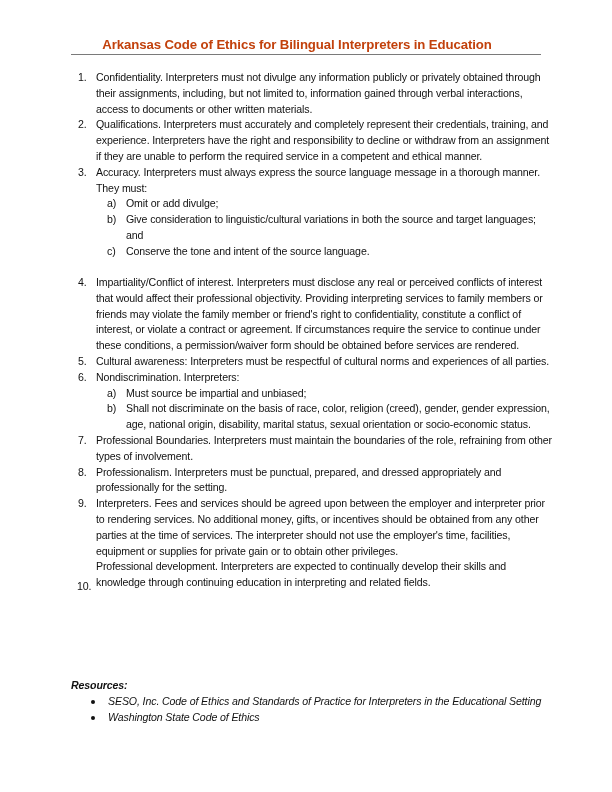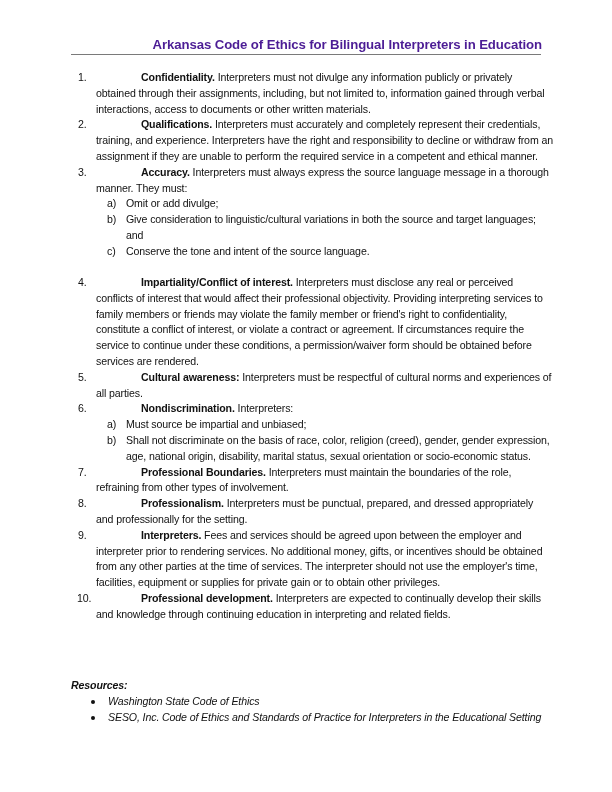--- a/index.html
+++ b/index.html
@@ -23,15 +23,15 @@
     }
     .title {
       position: absolute;
-      left: 72px;
+      left: 62px;
       width: 470px;
       top: 37px;
-      text-align: right;
+      text-align: center;
       font-weight: bold;
       font-size: 13.2px;
       letter-spacing: -0.1px;
       line-height: 16px;
-      color: #4c1d95;
+      color: #c2410c;
     }
     .title-rule {
       position: absolute;

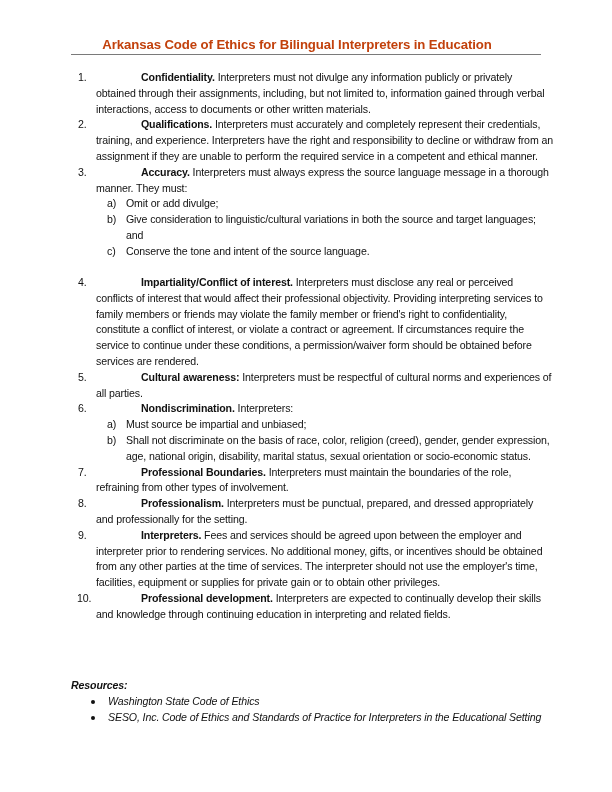--- a/index.html
+++ b/index.html
@@ -63,8 +63,7 @@
       left: -1px;
     }
     .item b {
-      font-weight: bold;
-      margin-left: 45px;
+      font-weight: normal;
     }
     .sub {
       position: relative;

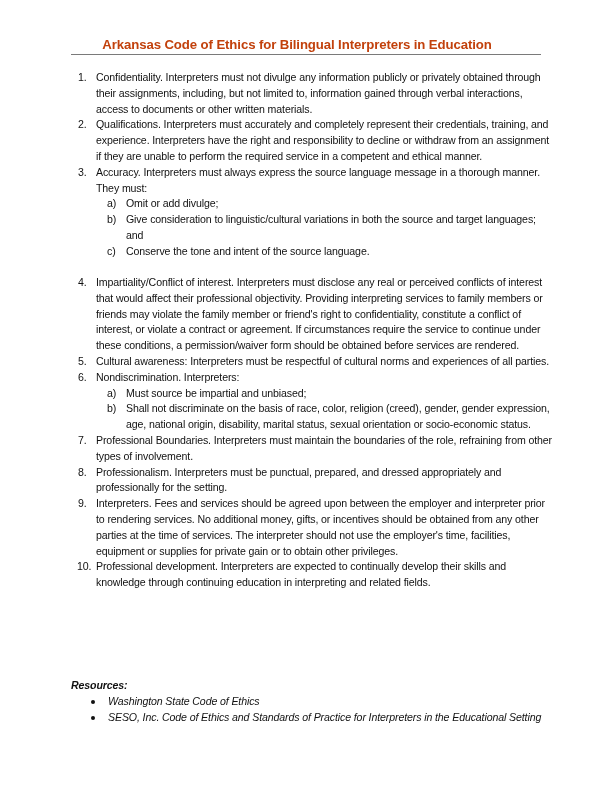--- a/index.html
+++ b/index.html
@@ -61,6 +61,7 @@
     }
     .item.double .num {
       left: -1px;
+      margin-top: 20px;
     }
     .item b {
       font-weight: normal;

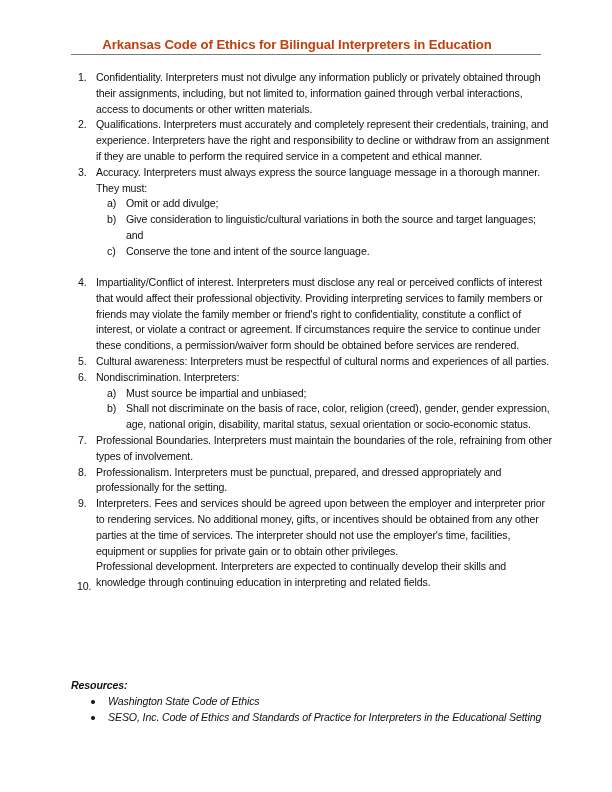--- a/index.html
+++ b/index.html
@@ -204,11 +204,11 @@
     <div class="heading">Resources:</div>
     <div class="bullet">
       <span class="dot"></span>
-      <span>Washington State Code of Ethics</span>
+      <span>SESO, Inc. Code of Ethics and Standards of Practice for Interpreters in the Educational Setting</span>
     </div>
     <div class="bullet">
       <span class="dot"></span>
-      <span>SESO, Inc. Code of Ethics and Standards of Practice for Interpreters in the Educational Setting</span>
+      <span>Washington State Code of Ethics</span>
     </div>
   </div>
 

